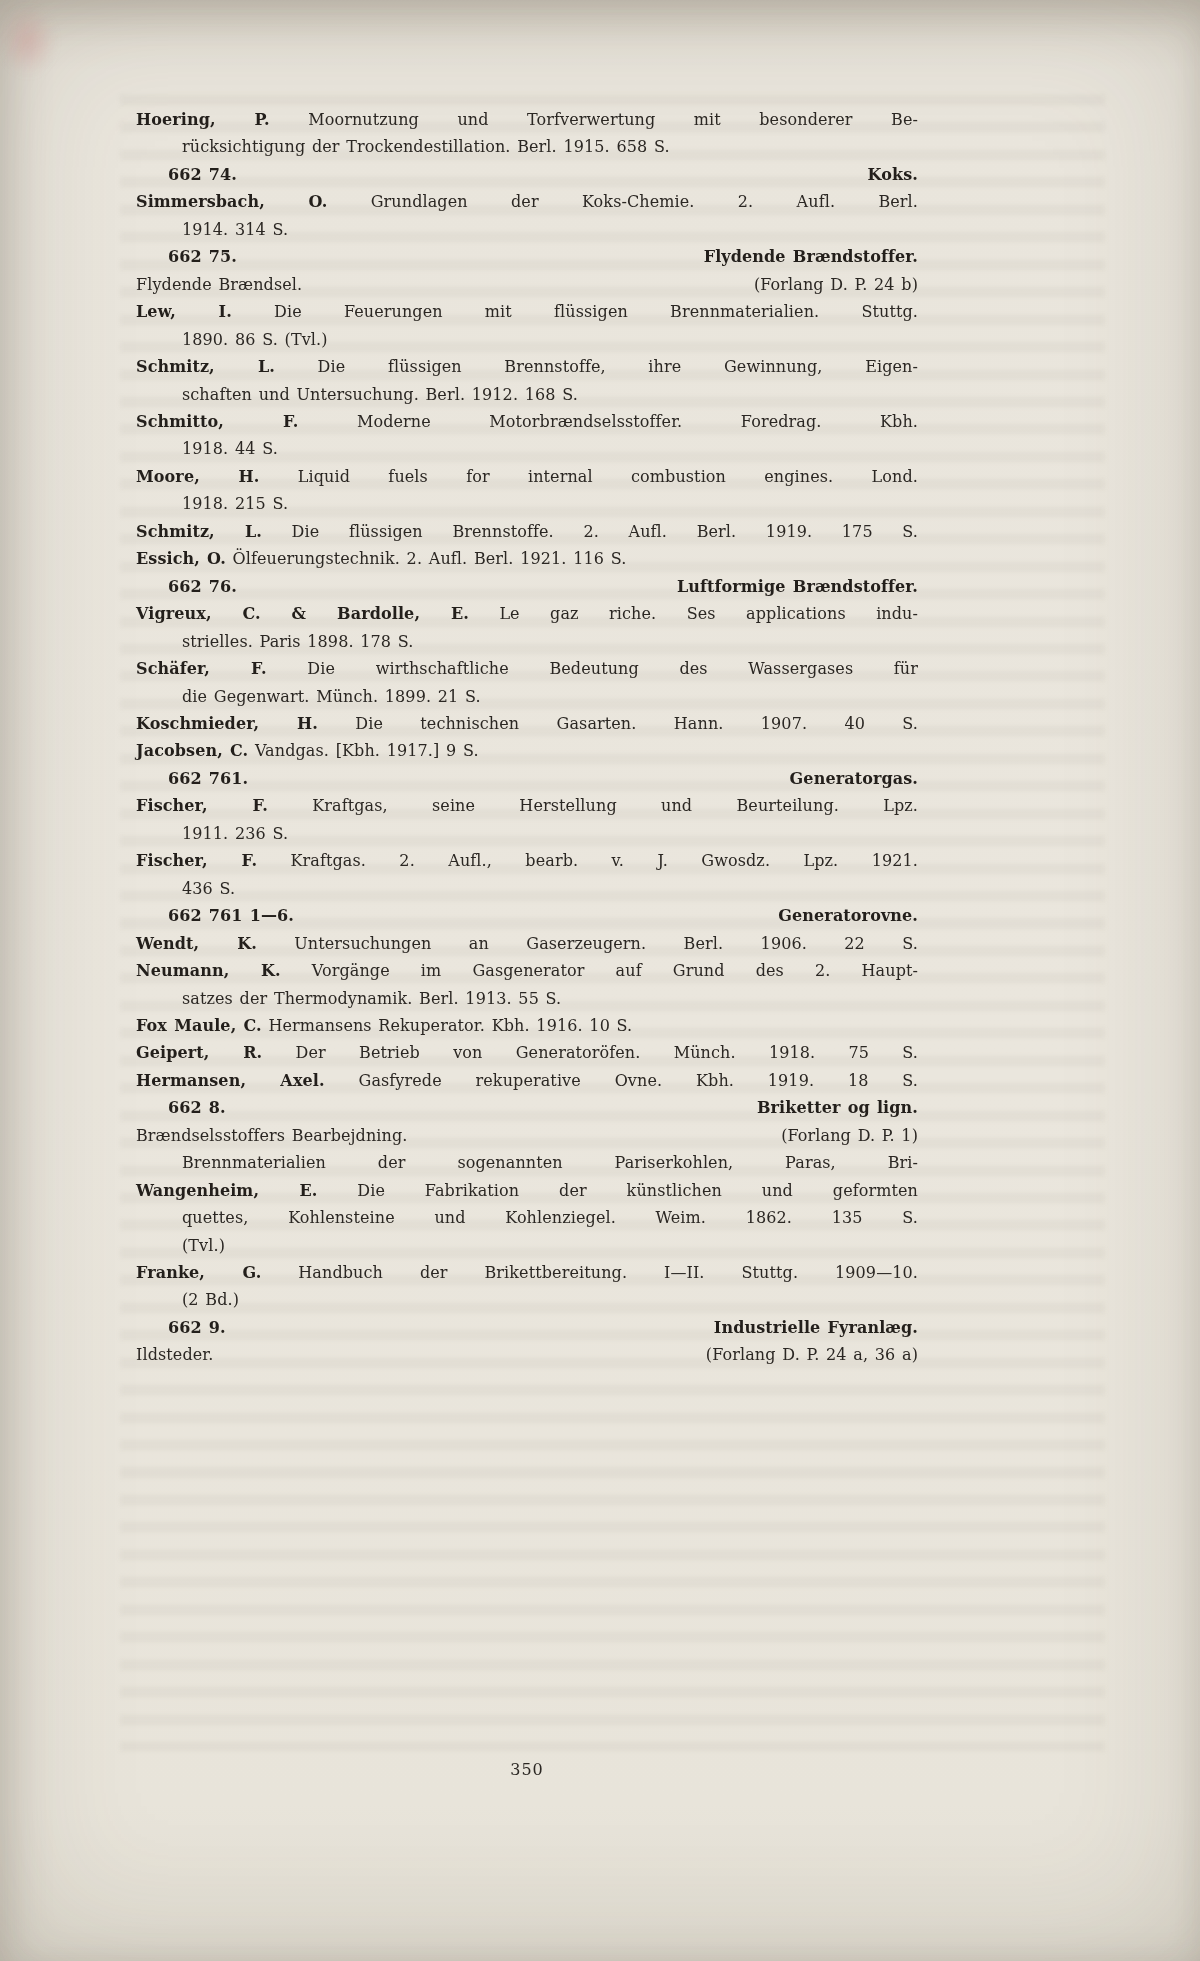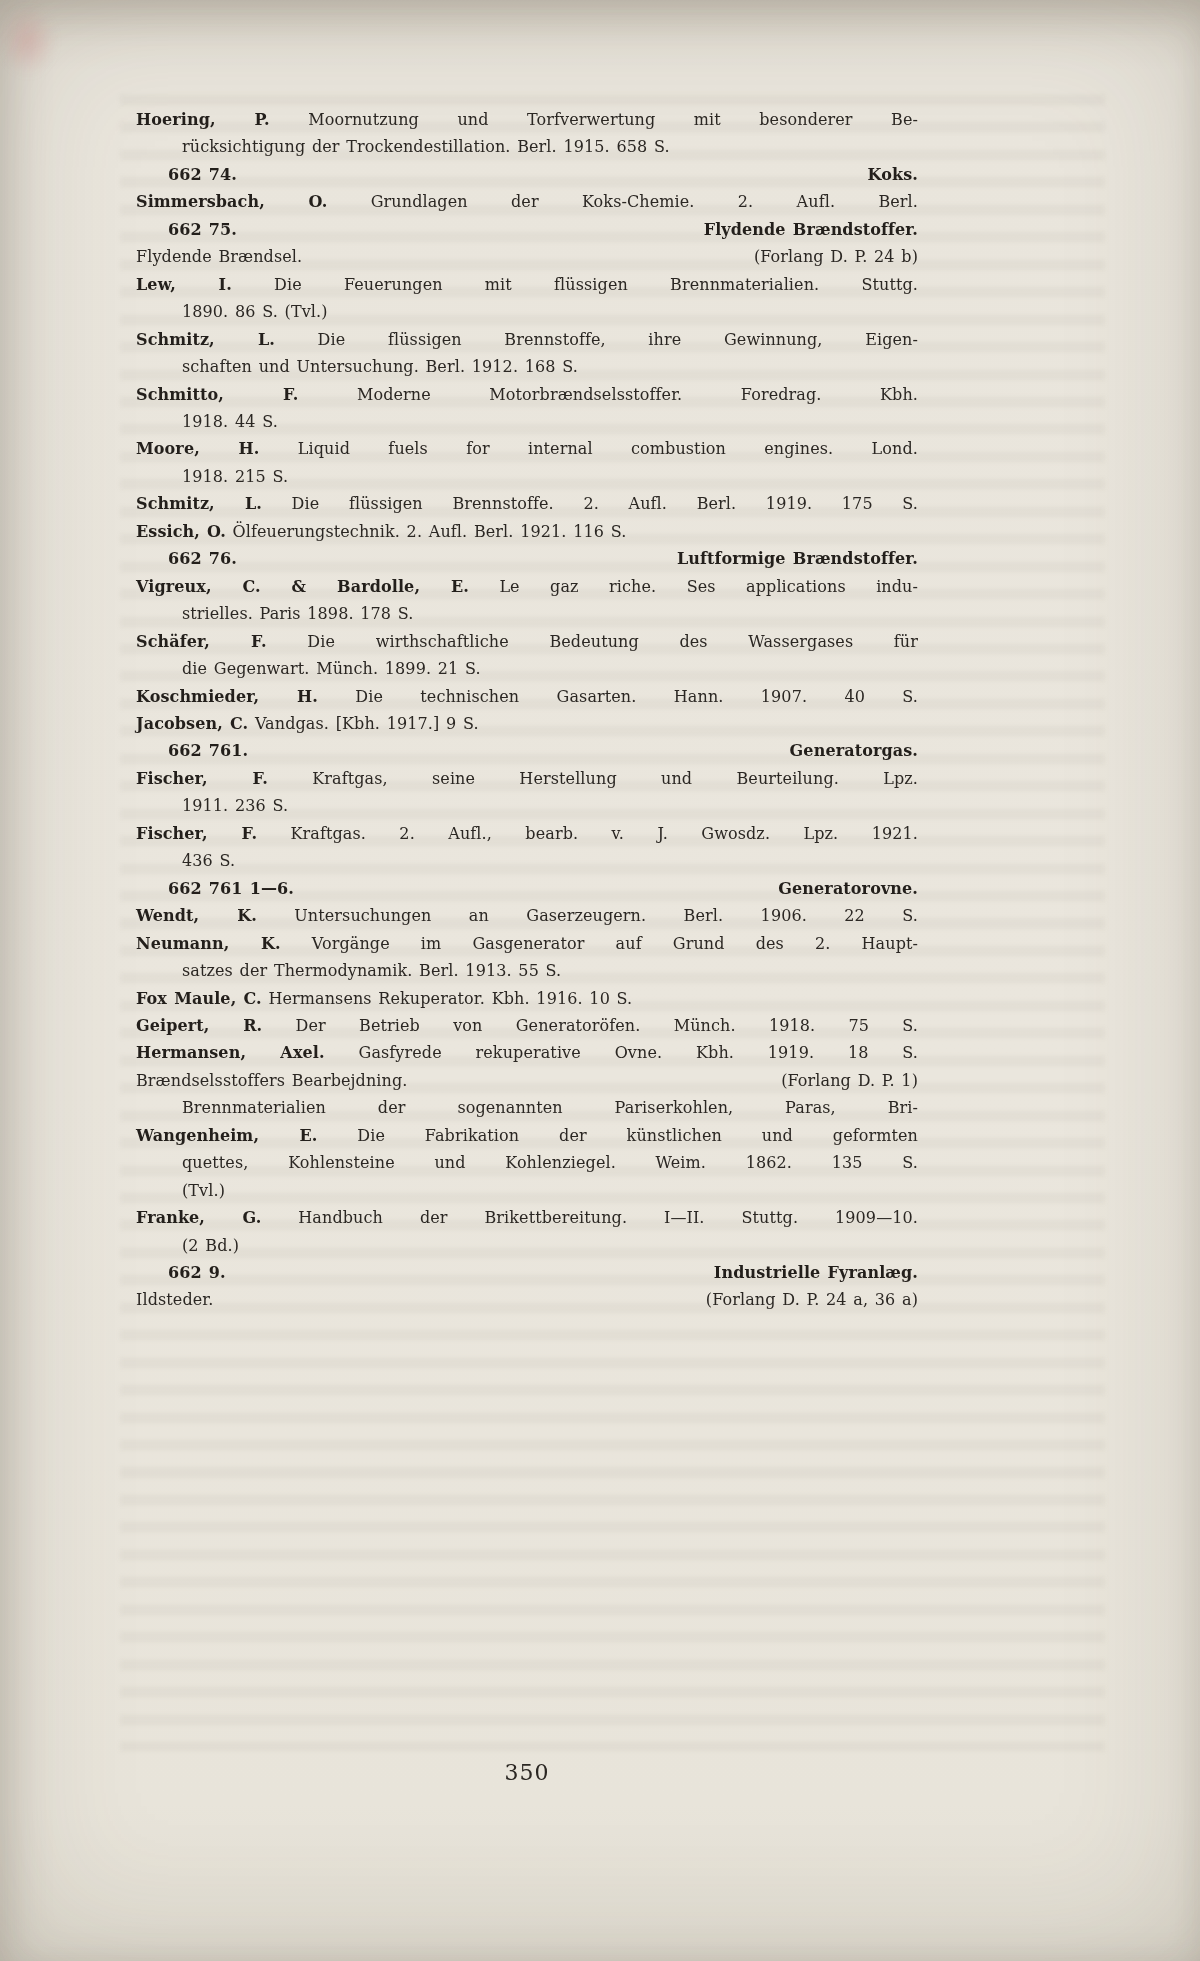--- a/index.html
+++ b/index.html
@@ -59,6 +59,7 @@
         <span class="ttl">Koks.</span>
       </div>
       <div class="line j"><span class="author">Simmersbach, O.</span> <span>Grundlagen der Koks-Chemie. 2. Aufl. Berl.</span></div>
+      <div class="line indent"><span>1914. 314 S.</span></div>
       <div class="row heading">
         <span class="num">662 75.</span>
         <span class="ttl">Flydende Brændstoffer.</span>

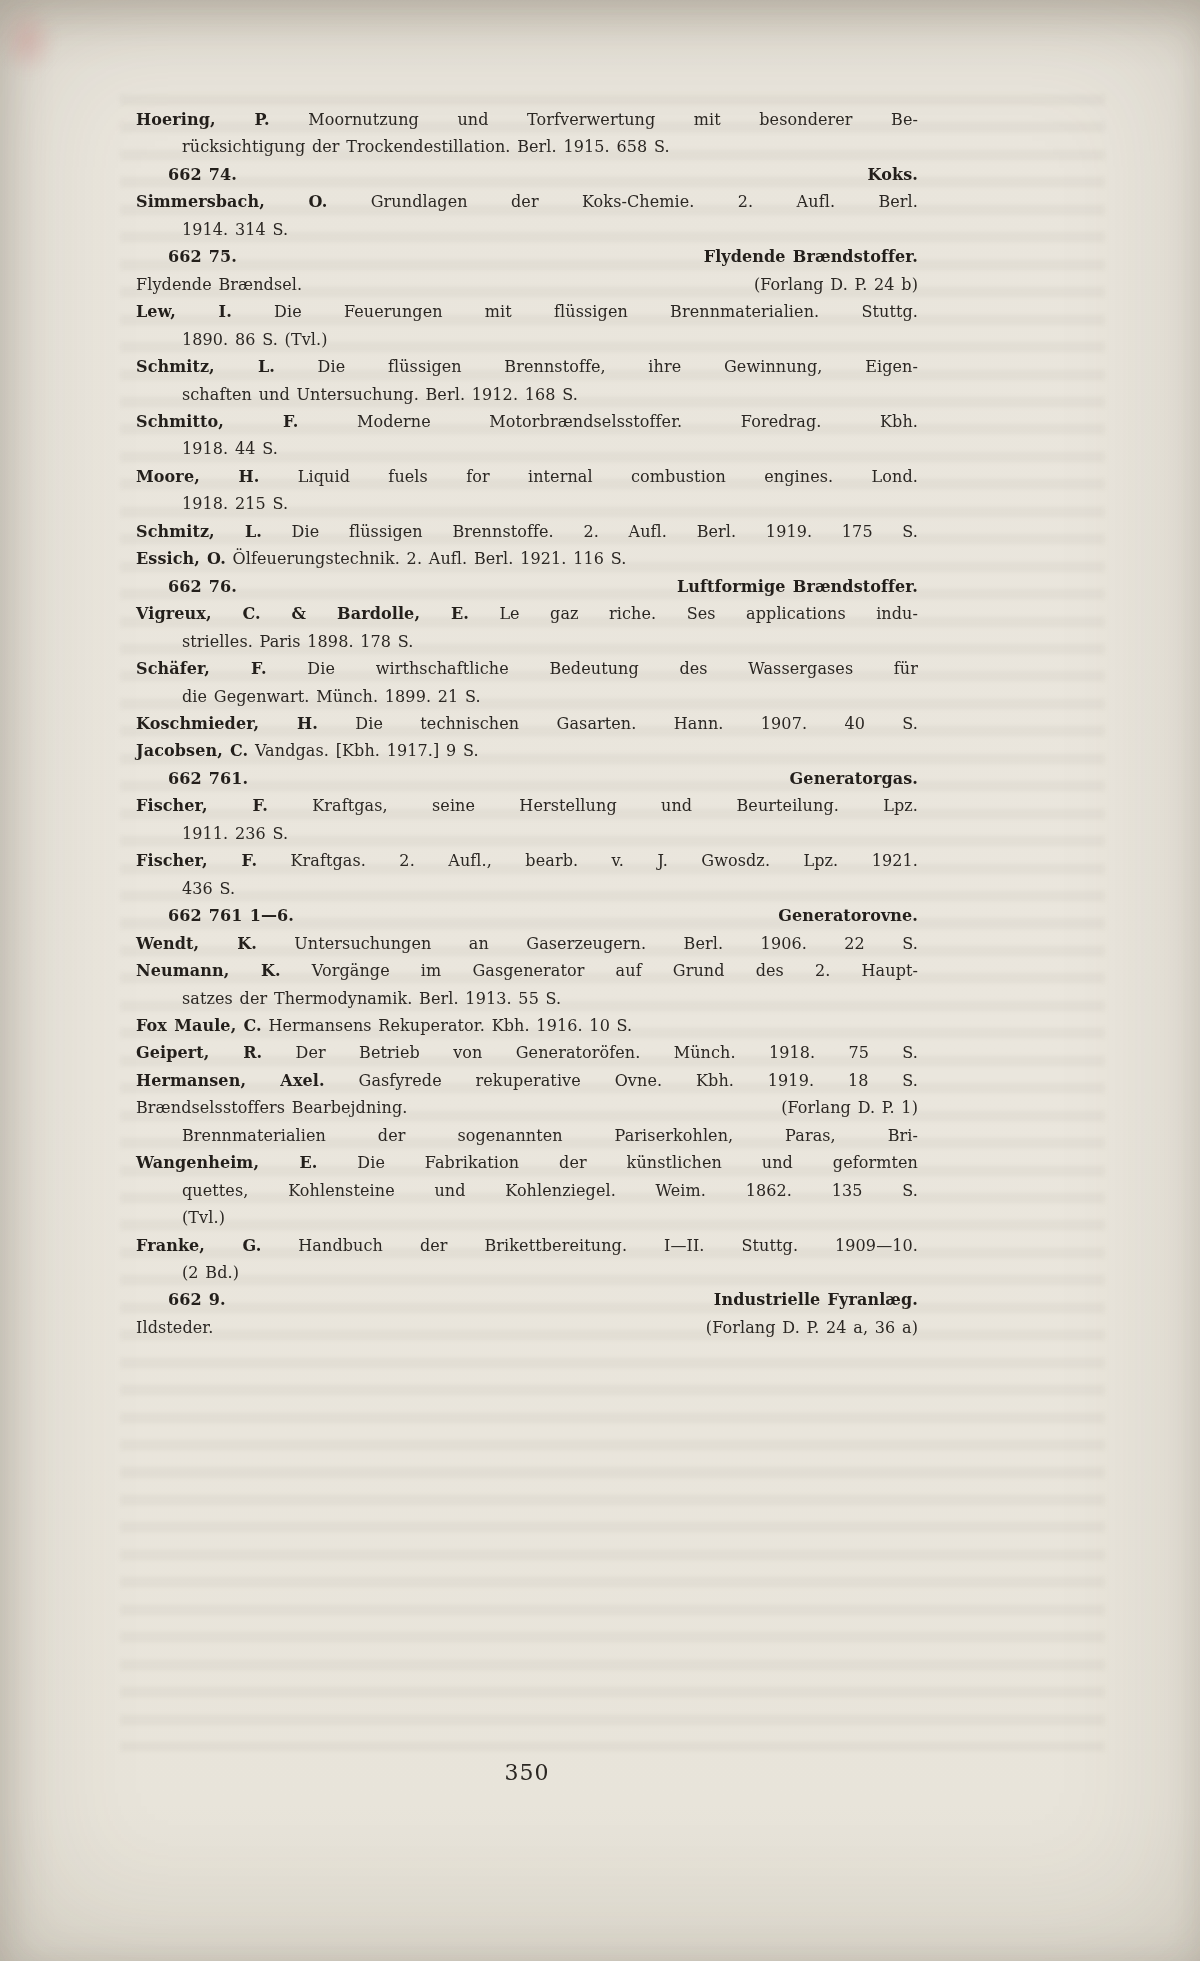--- a/index.html
+++ b/index.html
@@ -106,6 +106,10 @@
       <div class="line"><span class="author">Fox Maule, C.</span> <span>Hermansens Rekuperator. Kbh. 1916. 10 S.</span></div>
       <div class="line j"><span class="author">Geipert, R.</span> <span>Der Betrieb von Generatoröfen. Münch. 1918. 75 S.</span></div>
       <div class="line j"><span class="author">Hermansen, Axel.</span> <span>Gasfyrede rekuperative Ovne. Kbh. 1919. 18 S.</span></div>
+      <div class="row heading">
+        <span class="num">662 8.</span>
+        <span class="ttl">Briketter og lign.</span>
+      </div>
       <div class="row split">
         <span>Brændselsstoffers Bearbejdning.</span>
         <span>(Forlang D. P. 1)</span>

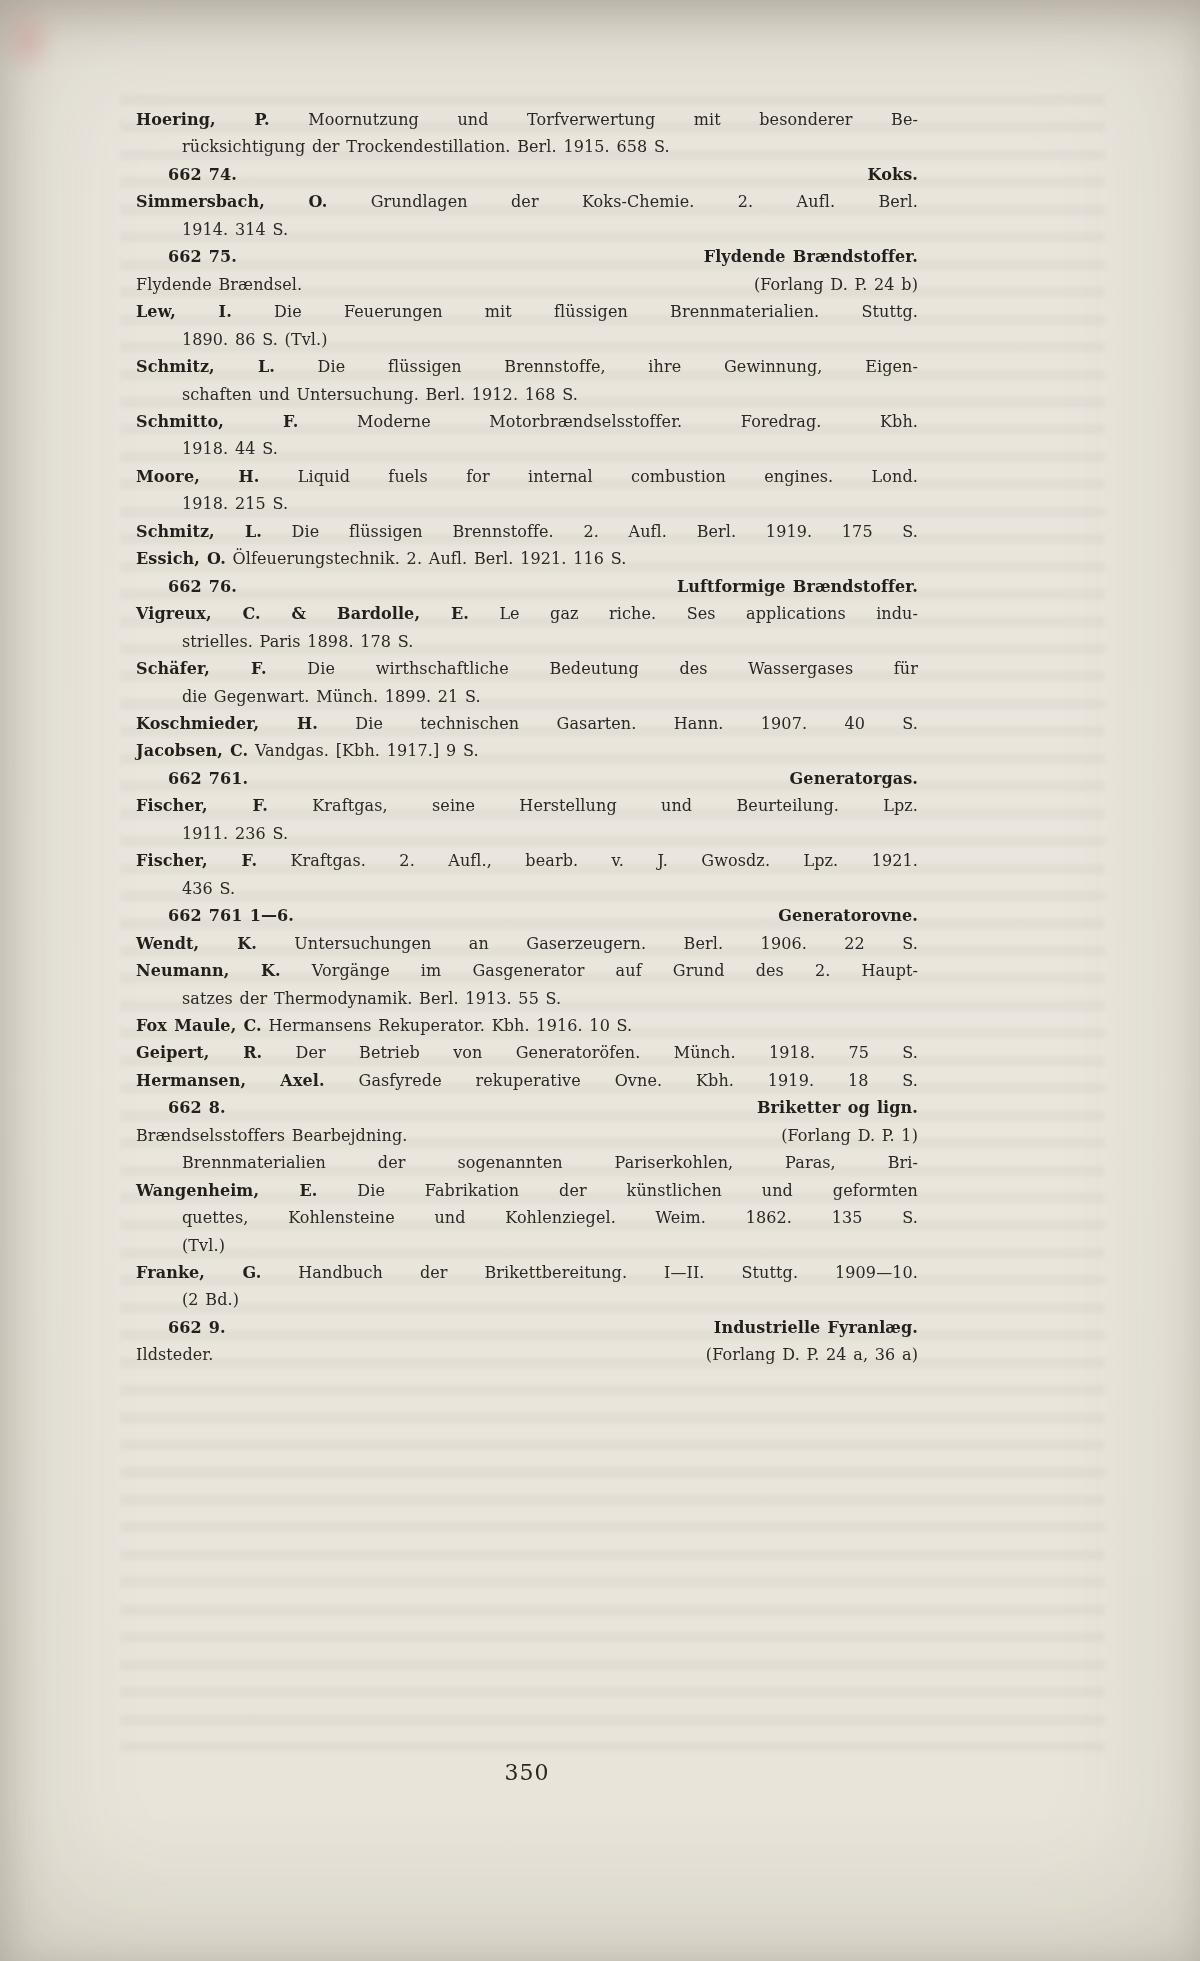--- a/index.html
+++ b/index.html
@@ -42,7 +42,7 @@
   .row.heading { font-weight:bold;margin-left:32px; }
   .page-number {
     position:absolute; top:1760px; left:136px; width:782px;
-    text-align:center; font-size:22px; letter-spacing:1px;
+    text-align:center; font-size:16px; letter-spacing:1px;
   }
 </style>
 </head>

